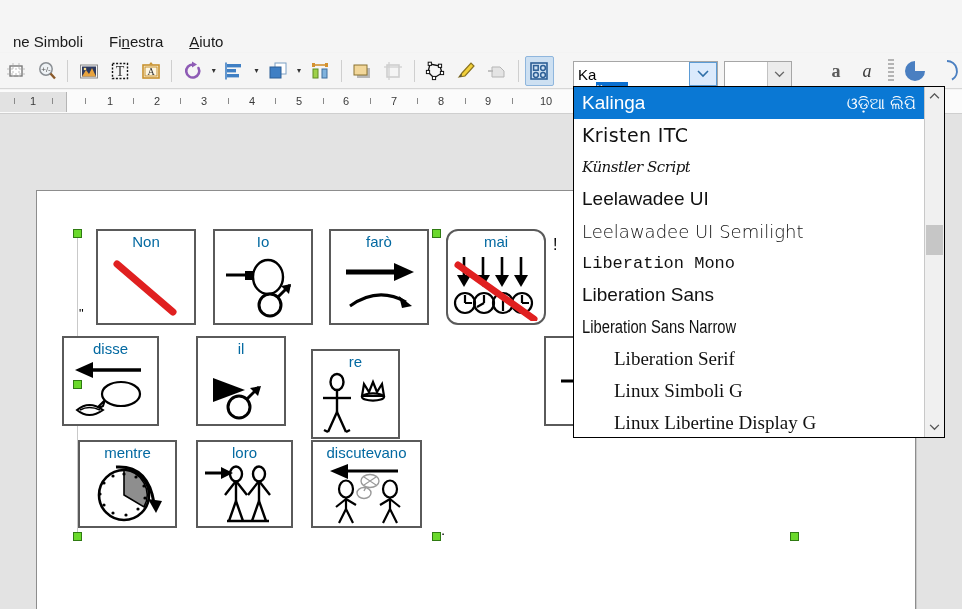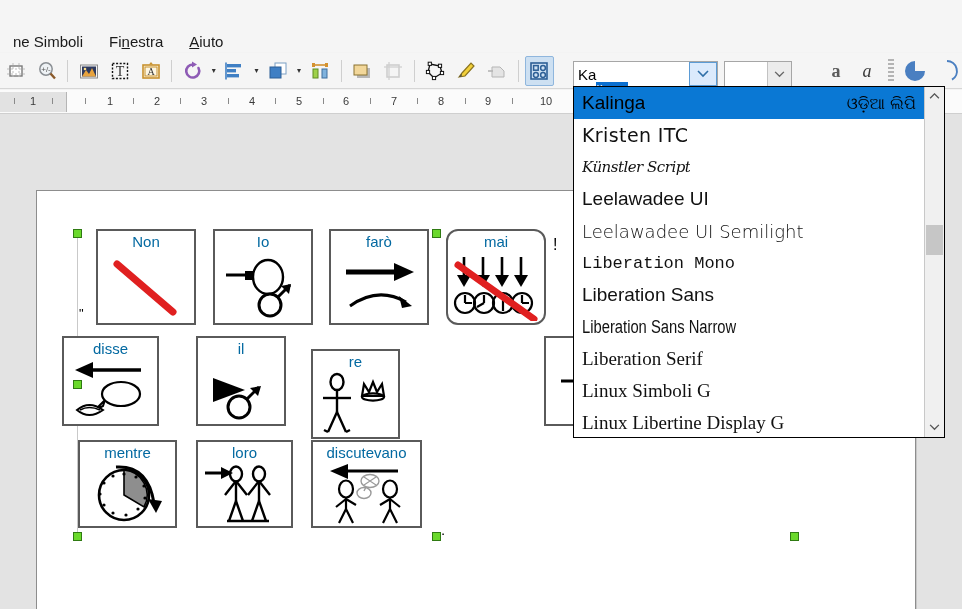--- a/index.html
+++ b/index.html
@@ -175,7 +175,7 @@
     padding: 0 8px;
     color: #111; white-space: nowrap;
   }
-  .fl-item.selected { background: #0a78d4; color: #000000; }
+  .fl-item.selected { background: #0a78d4; color: #ffffff; }
   .fl-name { overflow: hidden; }
   .fl-sample { font-size: 17px; }
   .fl-scroll {

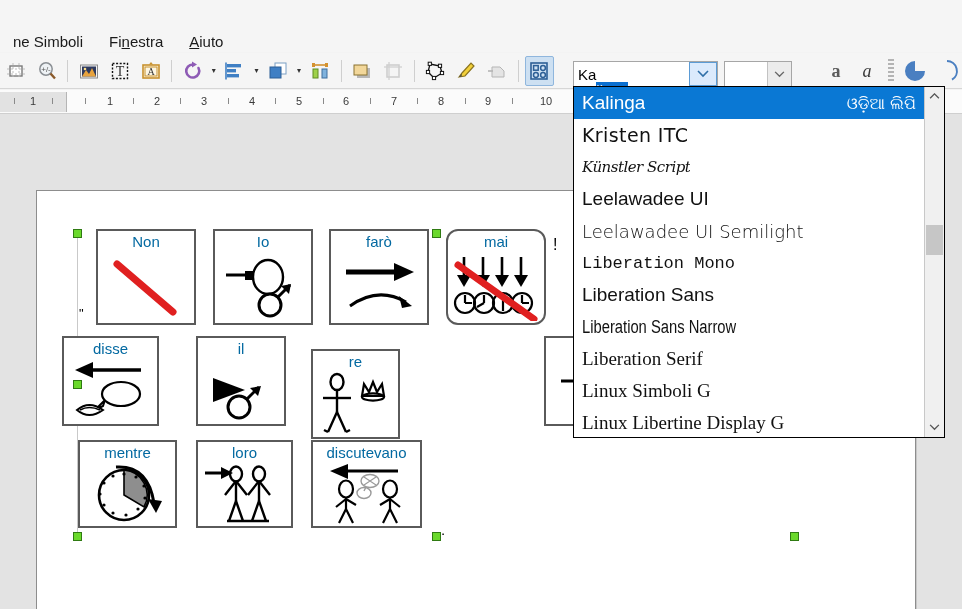--- a/index.html
+++ b/index.html
@@ -196,7 +196,7 @@
   
   .f-sans   { font-family: "Liberation Sans", sans-serif; font-size: 19px; }
   .f-mono   { font-family: "Liberation Mono", monospace; font-size: 17px; }
-  .f-serif  { font-family: "Liberation Serif", serif; font-size: 19px; }
+  .f-serif  { font-family: "Liberation Serif", serif; font-size: 19px; margin-left: 32px; }
   .f-narrow { font-family: "Liberation Sans", sans-serif; font-size: 18px; transform: scaleX(0.82); transform-origin: left center; }
   .f-hand   { font-family: "DejaVu Sans", sans-serif; font-size: 19px; letter-spacing: 0.4px; }
   .f-script { font-family: "DejaVu Serif", serif; font-style: italic; font-size: 15px; letter-spacing: -0.5px; }

